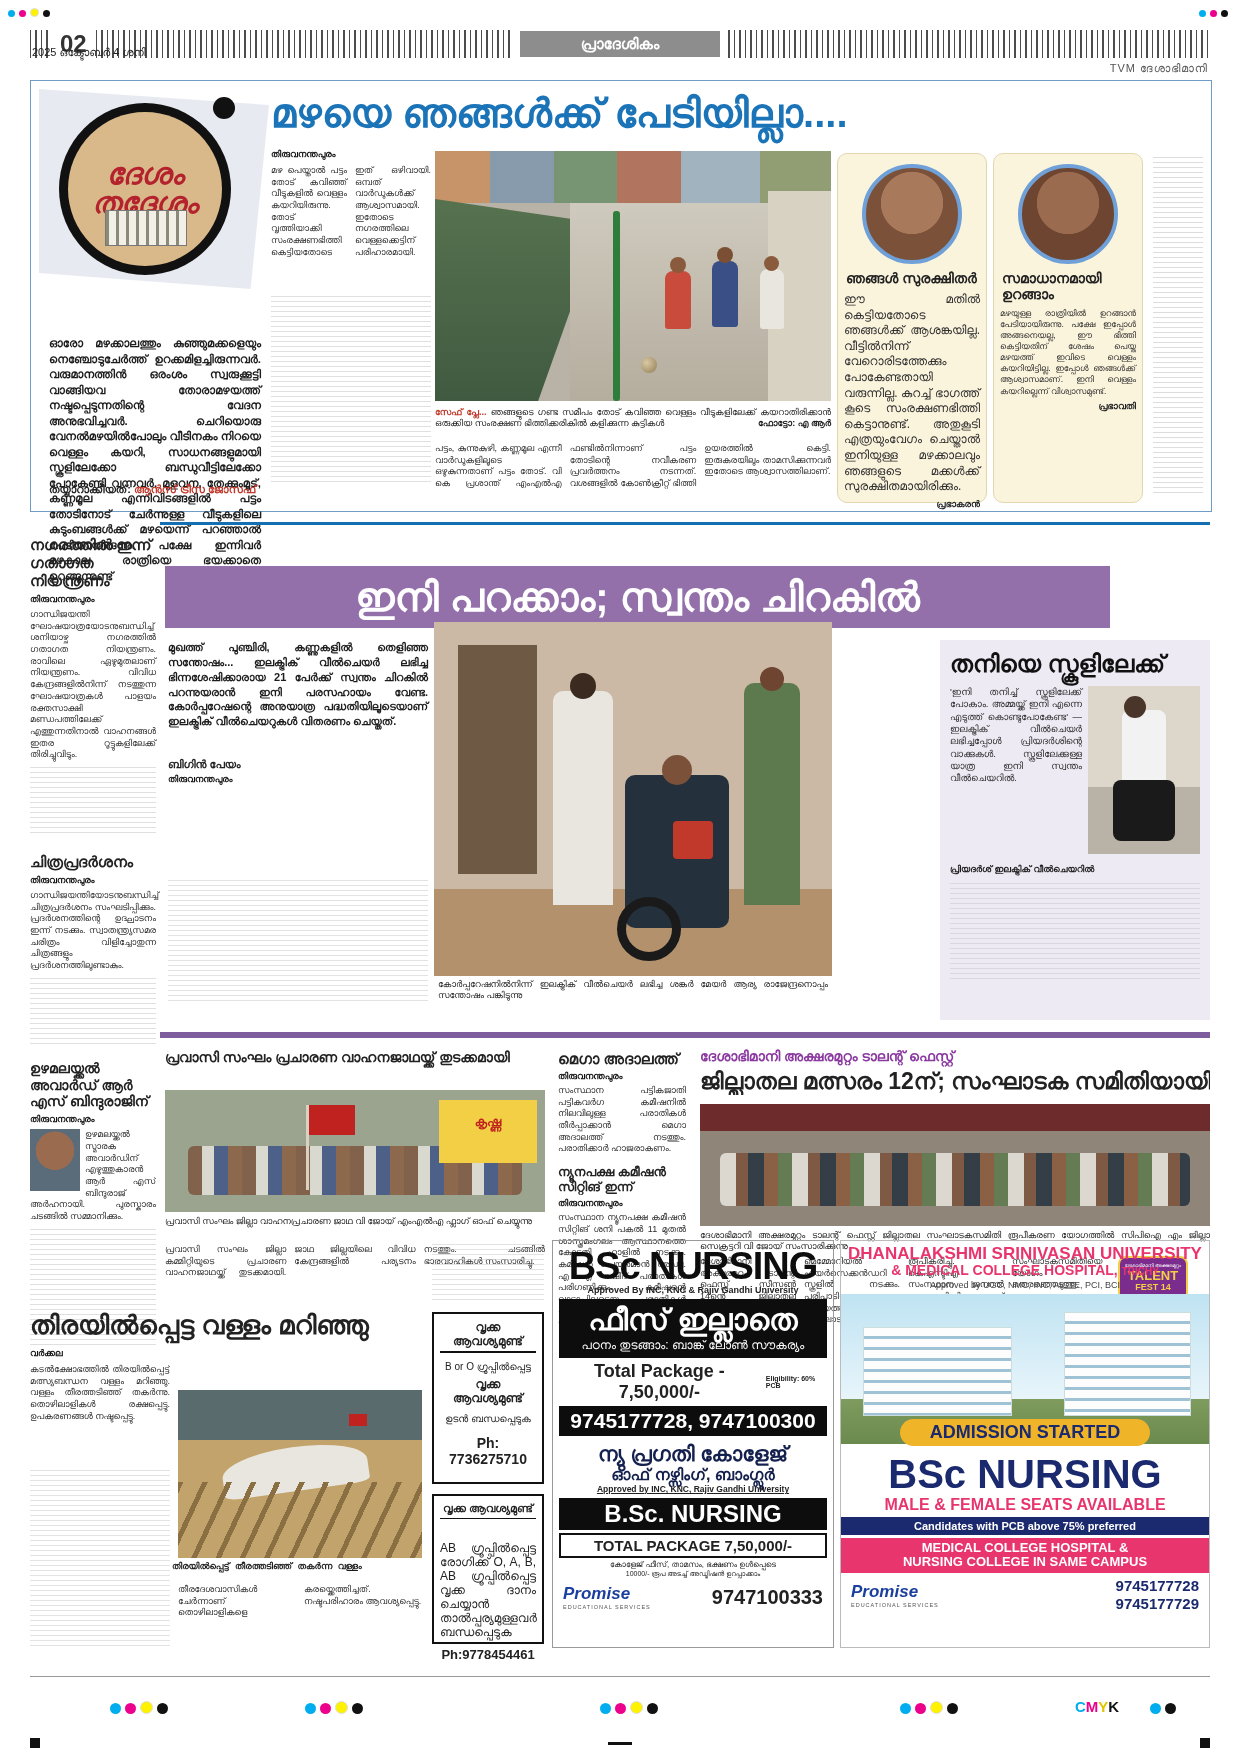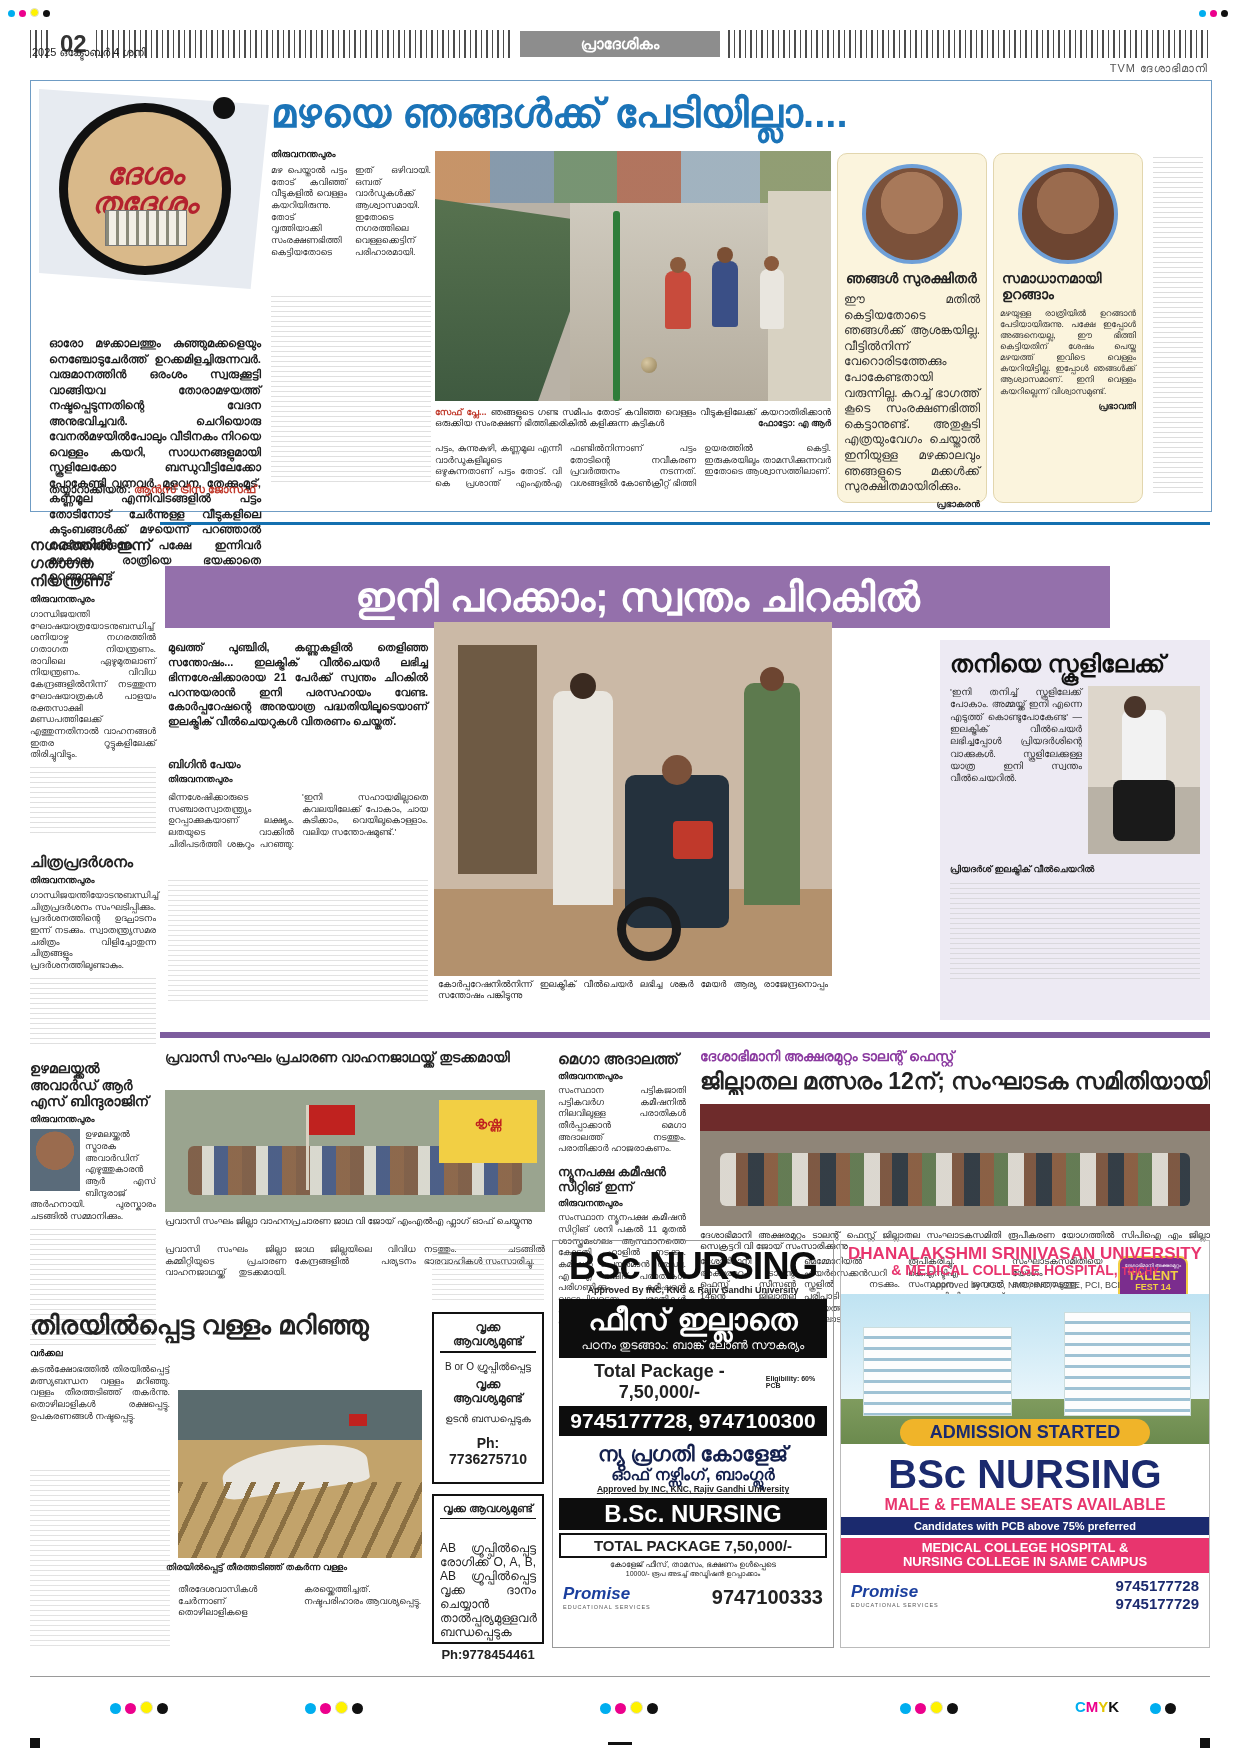--- a/index.html
+++ b/index.html
@@ -137,7 +137,6 @@
   <div class="abs" style="left:168px;top:640px;width:260px;font-size:11px;font-weight:bold;line-height:1.35;text-align:justify;color:#1d1d1d;">മുഖത്ത് പുഞ്ചിരി, കണ്ണുകളിൽ തെളിഞ്ഞ സന്തോഷം... ഇലക്ട്രിക് വീൽചെയർ ലഭിച്ച ഭിന്നശേഷിക്കാരായ 21 പേർക്ക് സ്വന്തം ചിറകിൽ പറന്നുയരാൻ ഇനി പരസഹായം വേണ്ട. കോർപ്പറേഷന്റെ അനുയാത്ര പദ്ധതിയിലൂടെയാണ് ഇലക്ട്രിക് വീൽചെയറുകൾ വിതരണം ചെയ്തത്.</div>
   <div class="abs" style="left:168px;top:758px;font-size:11px;font-weight:bold;">ബിഗിൻ പേയം</div>
   <div class="abs dateline" style="left:168px;top:774px;">തിരുവനന്തപുരം</div>
-  <div class="abs body-txt cols2" style="left:168px;top:792px;width:260px;height:210px;overflow:hidden;">ഭിന്നശേഷിക്കാരുടെ സഞ്ചാരസ്വാതന്ത്ര്യം ഉറപ്പാക്കുകയാണ് ലക്ഷ്യം. ലതയുടെ വാക്കിൽ ചിരിപടർത്തി ശങ്കറും പറഞ്ഞു: 'ഇനി സഹായമില്ലാതെ കവലയിലേക്ക് പോകാം, ചായ കുടിക്കാം, വെയിലുകൊള്ളാം. വലിയ സന്തോഷമുണ്ട്.'</div>
   <div class="abs greek" style="left:168px;top:880px;width:260px;height:124px;opacity:.5;"></div>
 
   <div class="abs photo" style="left:434px;top:622px;width:398px;height:382px;background:linear-gradient(#cbb9a6 0 70%,#b3916d 70% 100%);">

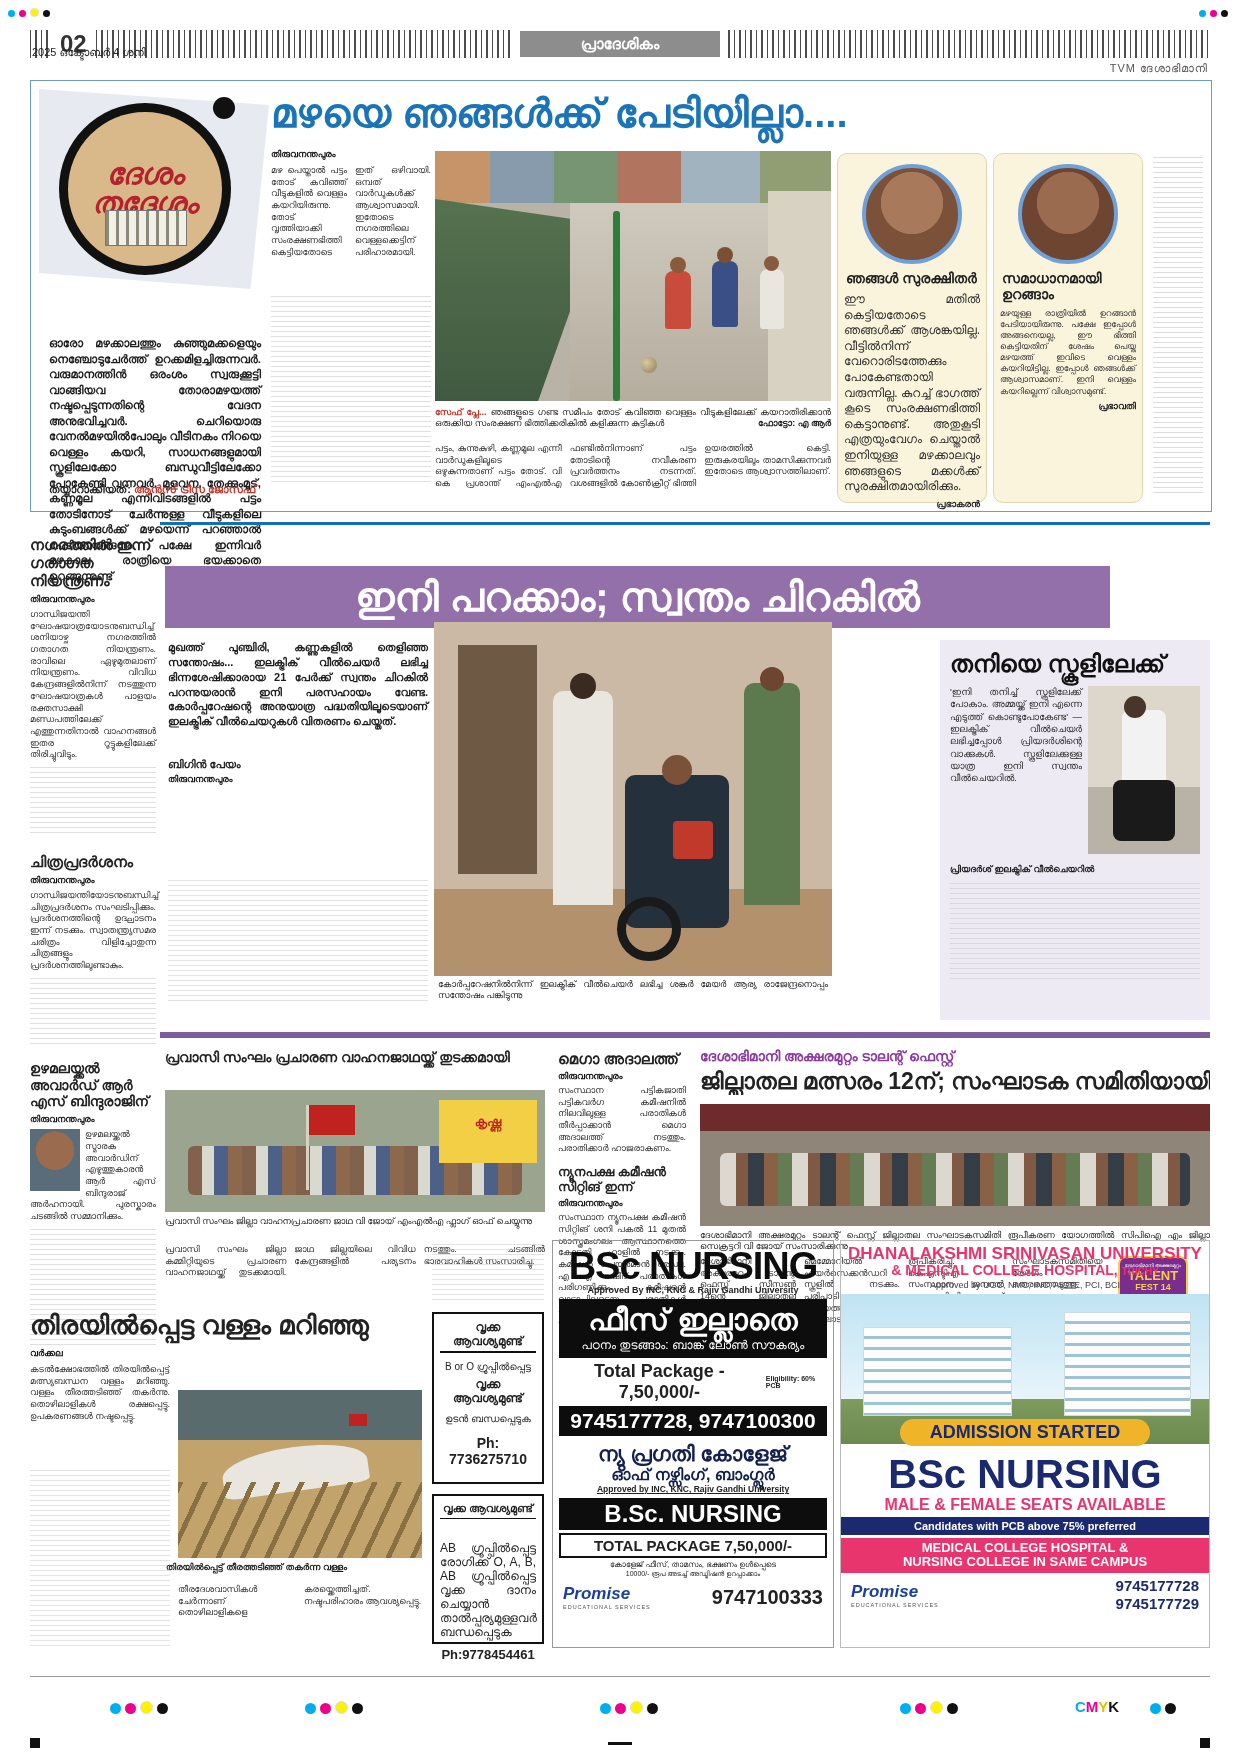--- a/index.html
+++ b/index.html
@@ -215,7 +215,7 @@
     <div class="abs" style="left:0;top:55%;width:100%;height:45%;background:repeating-linear-gradient(115deg,#8a6f42 0 5px,transparent 5px 22px);"></div>
     <div class="abs" style="left:70%;top:14%;width:18px;height:12px;background:#c0221f;"></div>
   </div>
-  <div class="abs caption" style="left:166px;top:1562px;width:244px;font-weight:bold;">തിരയിൽപ്പെട്ട് തീരത്തടിഞ്ഞ് തകർന്ന വള്ളം</div>
+  <div class="abs caption" style="left:172px;top:1562px;width:244px;font-weight:bold;font-family:Liberation Mono, monospace;">തിരയിൽപ്പെട്ട് തീരത്തടിഞ്ഞ് തകർന്ന വള്ളം</div>
   <div class="abs body-txt cols2" style="left:178px;top:1584px;width:244px;height:60px;overflow:hidden;">തീരദേശവാസികൾ ചേർന്നാണ് തൊഴിലാളികളെ കരയ്ക്കെത്തിച്ചത്. നഷ്ടപരിഹാരം ആവശ്യപ്പെട്ടു.</div>
 
   <div class="abs greek" style="left:432px;top:1244px;width:112px;height:58px;opacity:.5;"></div>

